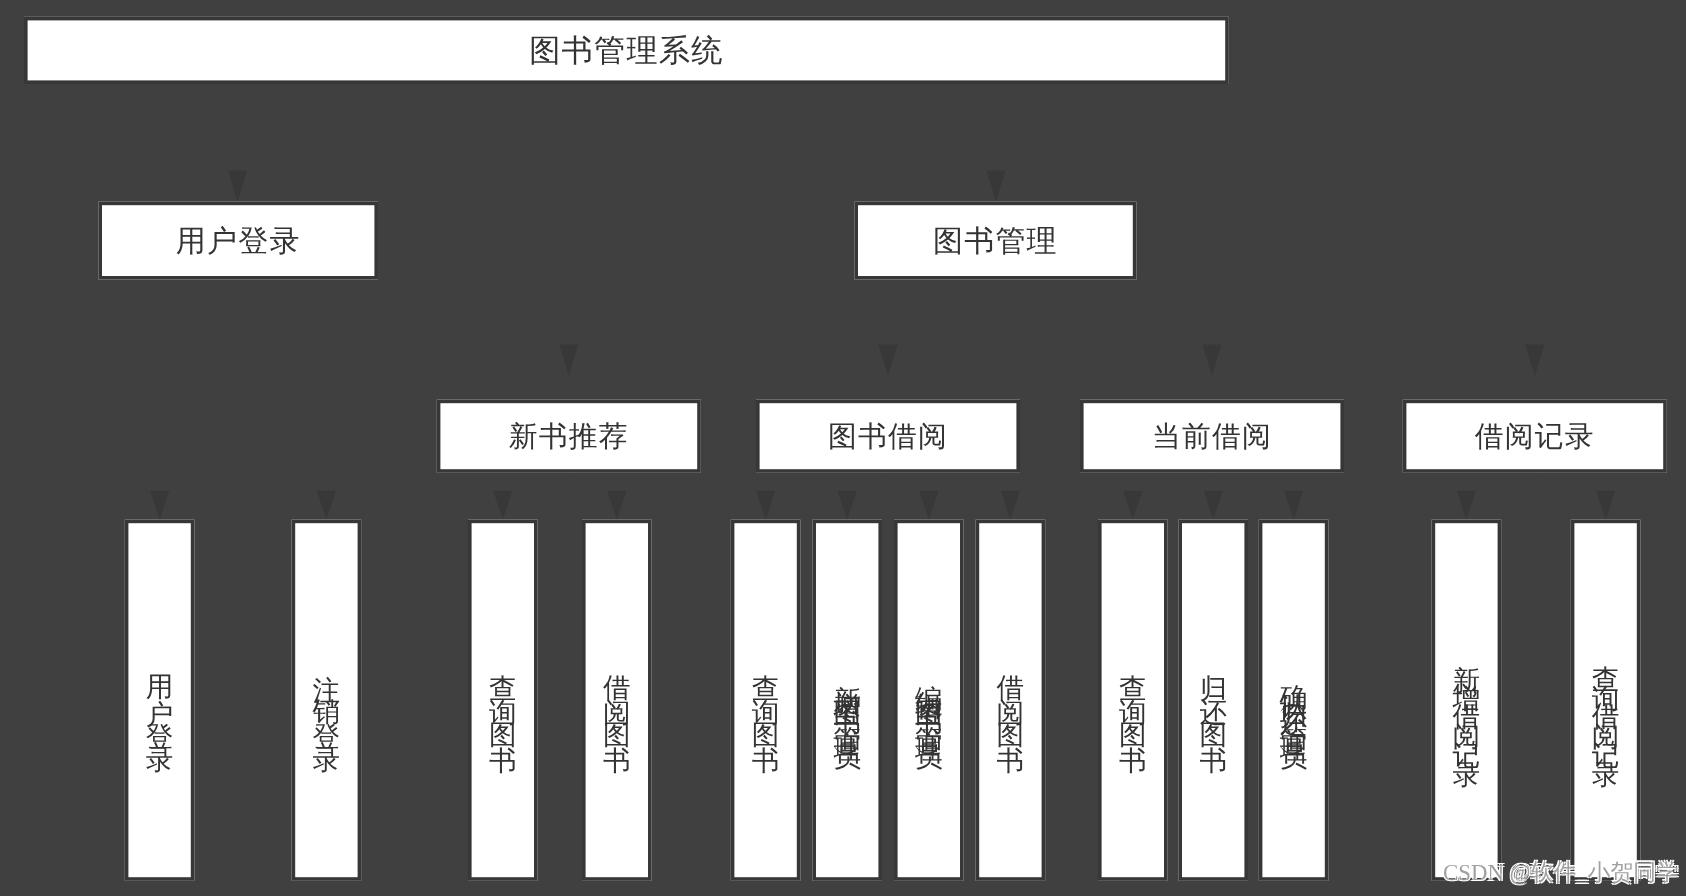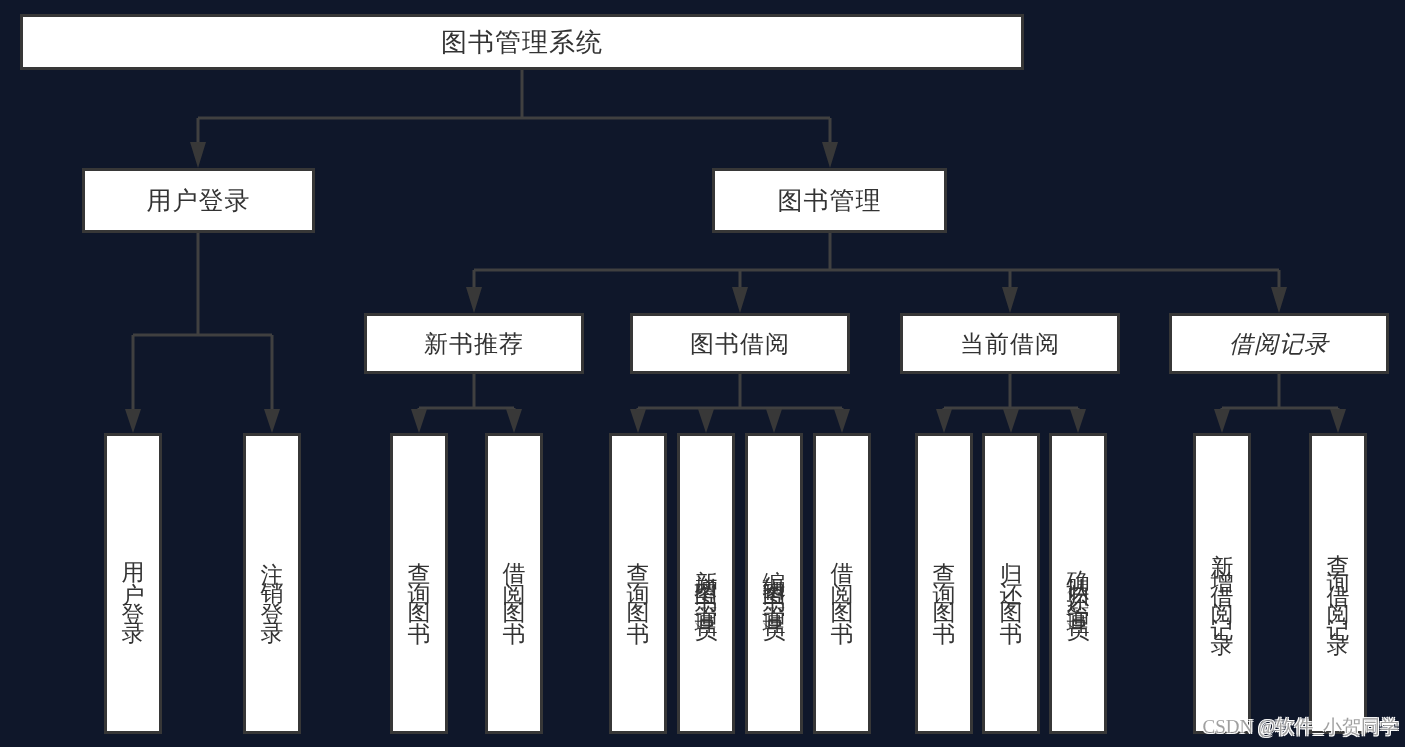--- a/index.html
+++ b/index.html
@@ -7,7 +7,7 @@
     position: relative;
     width: 1405px;
     height: 747px;
-    background: #0f172a;
+    background: #404040;
     font-family: "Liberation Sans", sans-serif;
     overflow: hidden;
   }

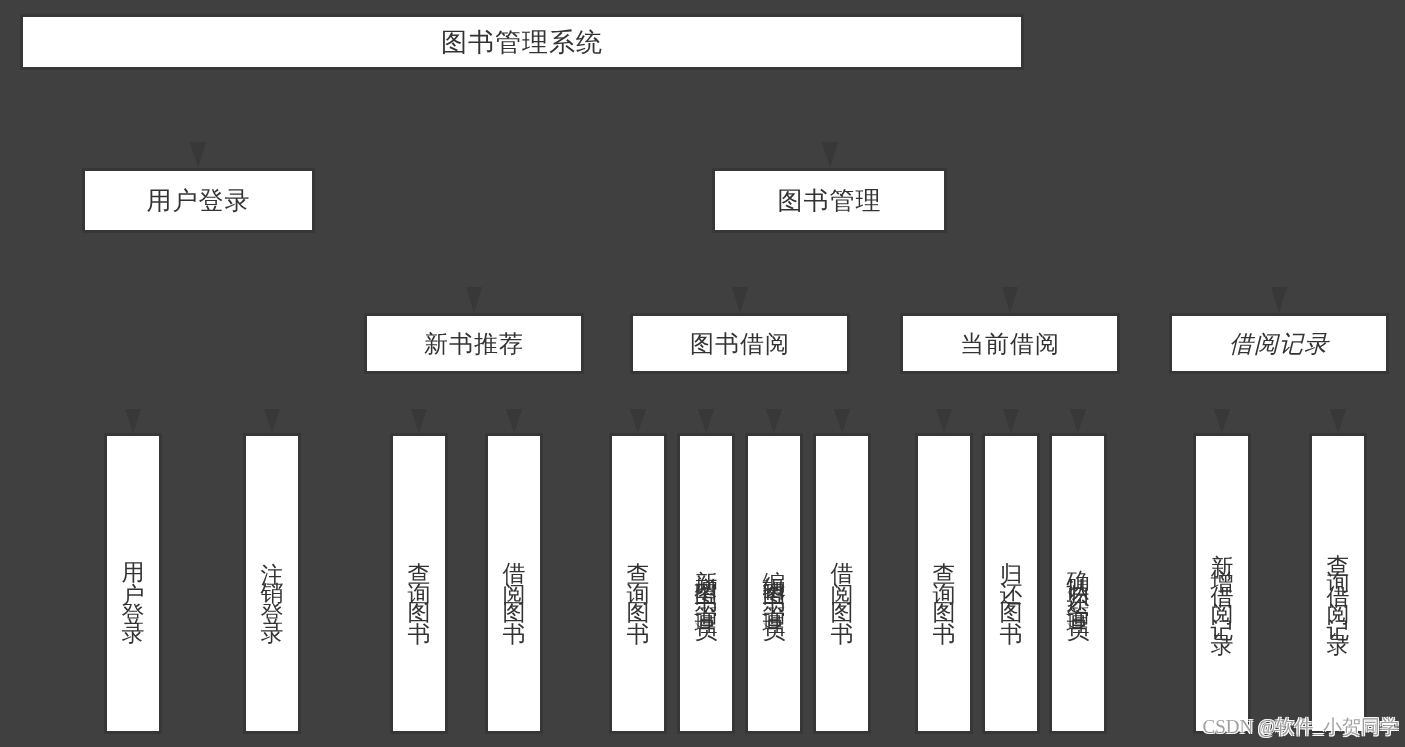--- a/index.html
+++ b/index.html
@@ -32,7 +32,7 @@
   }
   .box.root  { font-size: 26px; letter-spacing: 1px; }
   .box.lvl2  { font-size: 25px; letter-spacing: 1px; }
-  .box.lvl3  { font-size: 24px; letter-spacing: 1px; }
+  .box.lvl3  { font-size: 24px; letter-spacing: 1px; margin-top: 20px; }
   .box.leaf span {
     writing-mode: vertical-rl;
     font-size: 23px;

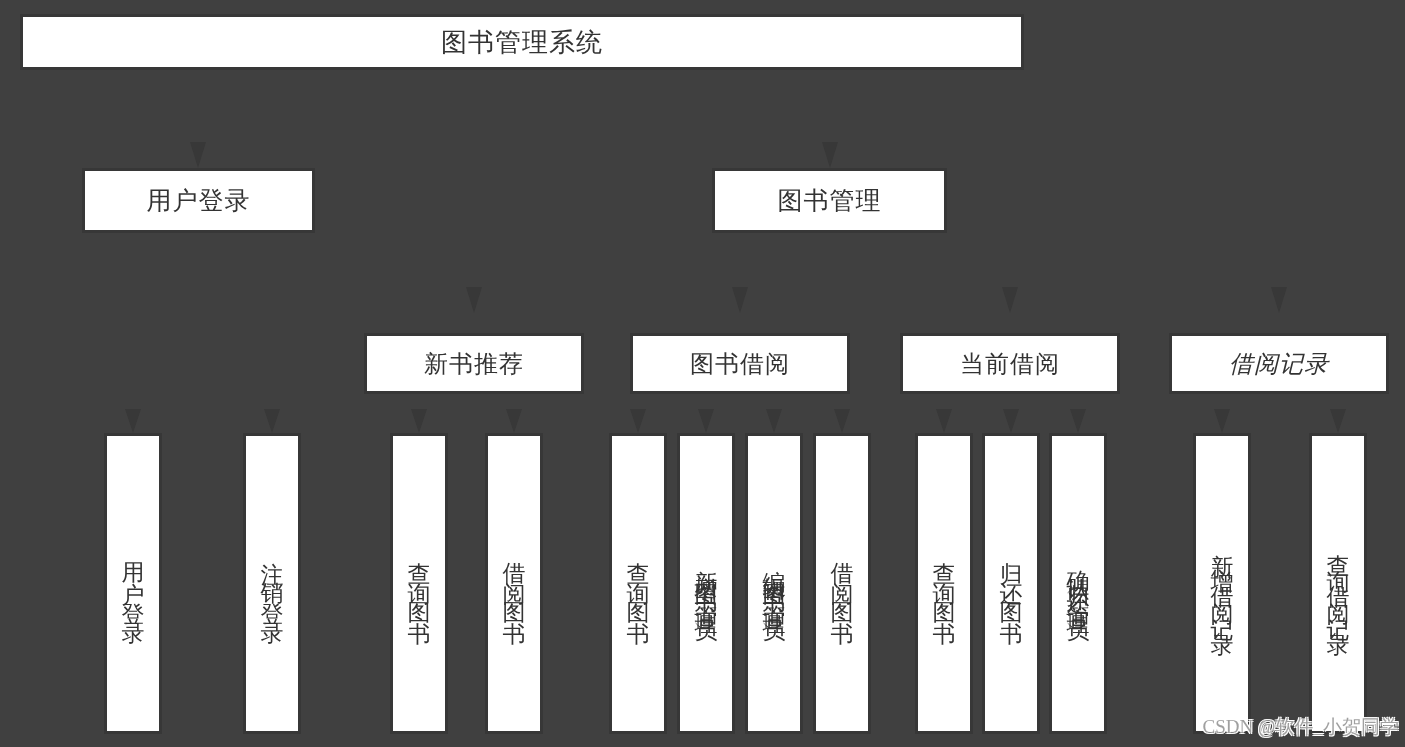--- a/index.html
+++ b/index.html
@@ -136,7 +136,7 @@
   <div class="box lvl3" style="left:900px; top:313px; width:220px; height:61px;">
     <span>当前借阅</span>
   </div>
-  <div class="box lvl3" style="left:1169px; top:313px; width:220px; height:61px;font-style:italic;">
+  <div class="box lvl3" style="left:1169px; top:313px; width:220px; height:61px;">
     <span>借阅记录</span>
   </div>
 

